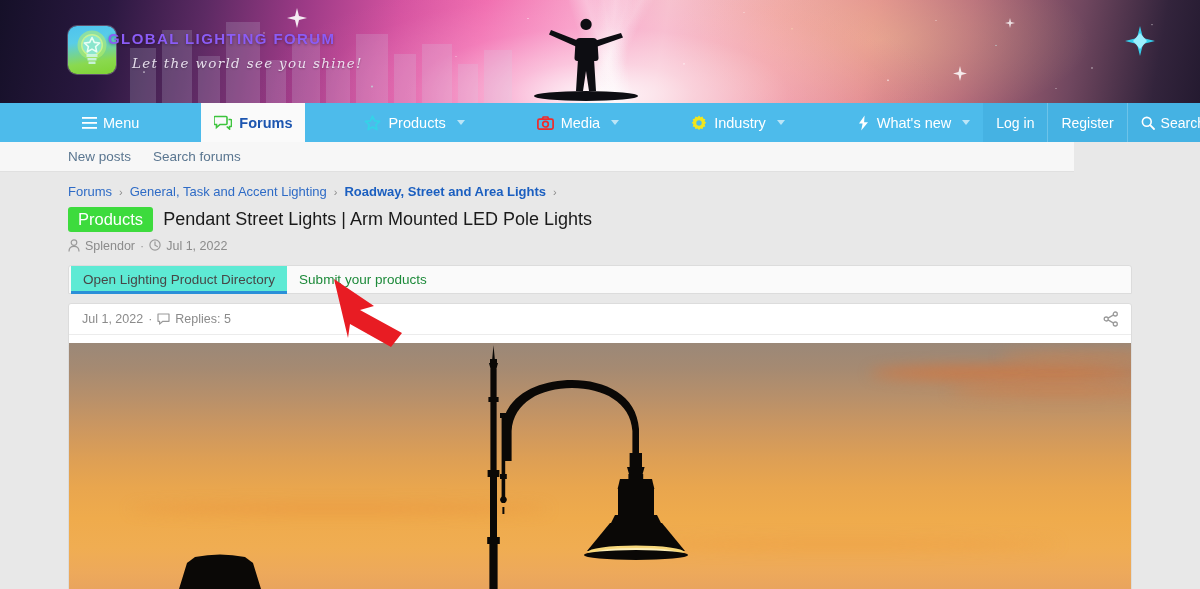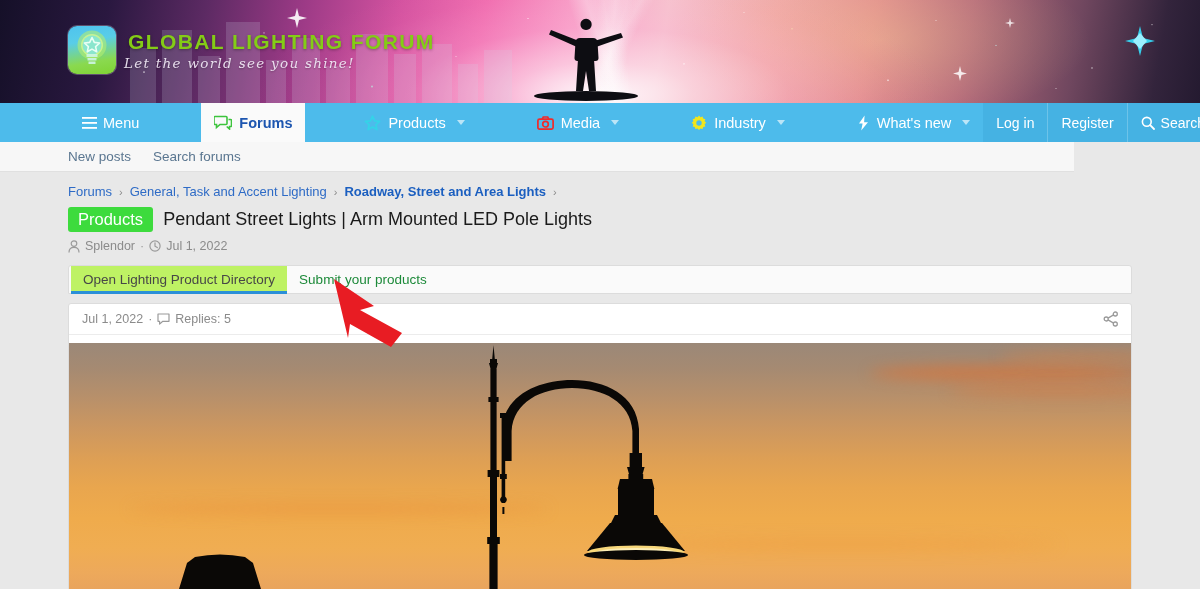--- a/index.html
+++ b/index.html
@@ -84,9 +84,9 @@
     overflow: hidden;
   }
   .brand-title {
-    position: absolute; left: 128px; top: 30px;
-    color: #84cc16;
-    font-size: 21px;
+    position: absolute; left: 108px; top: 30px;
+    color: #8b5cf6;
+    font-size: 15px;
     font-weight: bold;
     letter-spacing: 1.4px;
     text-shadow: 0 1px 3px rgba(0,0,0,0.35);

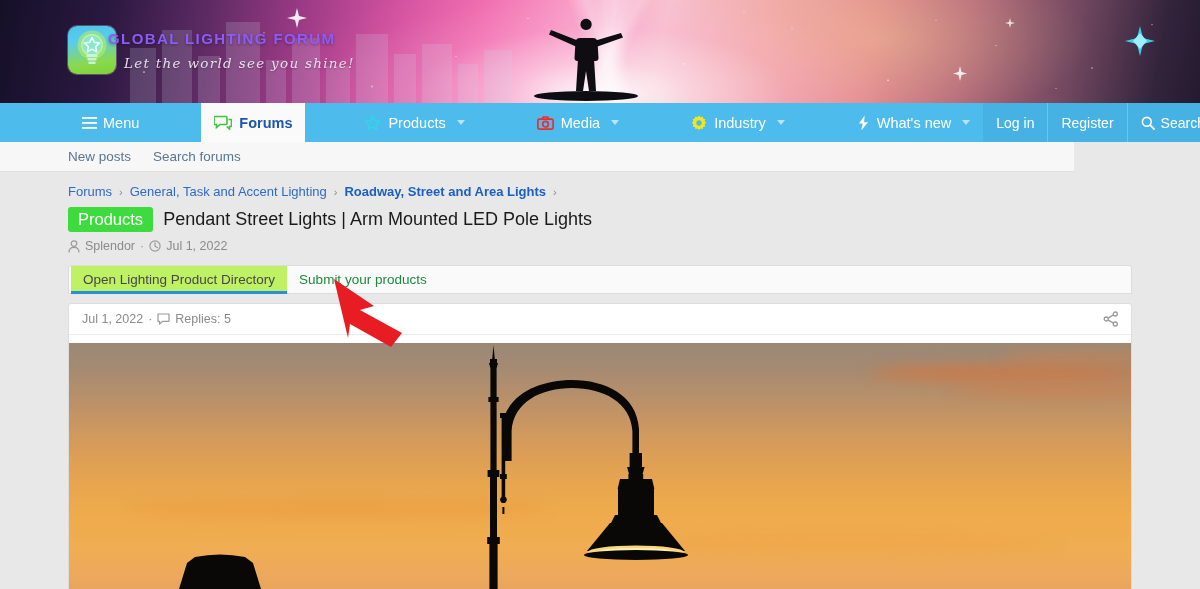--- a/index.html
+++ b/index.html
@@ -93,7 +93,7 @@
     white-space: nowrap;
   }
   .brand-tagline {
-    position: absolute; left: 124px; top: 55px;
+    position: absolute; left: 132px; top: 55px;
     color: #f0e8f5;
     font-size: 13.5px;
     font-style: italic;

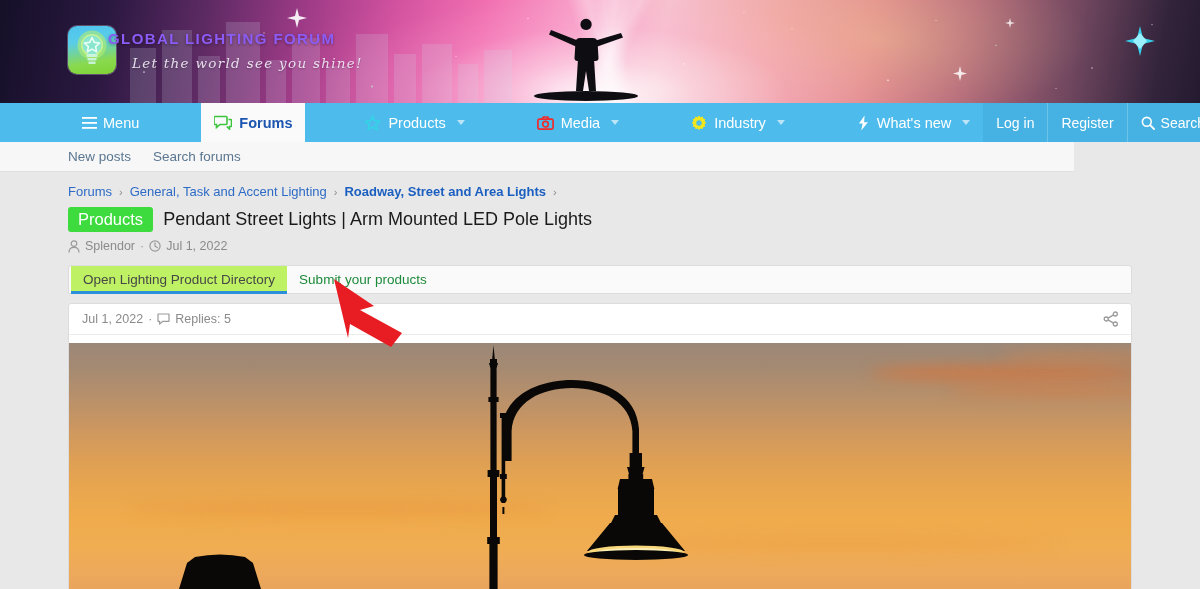--- a/index.html
+++ b/index.html
@@ -202,7 +202,7 @@
   }
 
   .author-row {
-    display: flex; align-items: center; gap: 5px;
+    display: flex; align-items: flex-start; gap: 5px;
     margin-top: 7px;
     font-size: 12.5px;
     color: #8b8b8b;

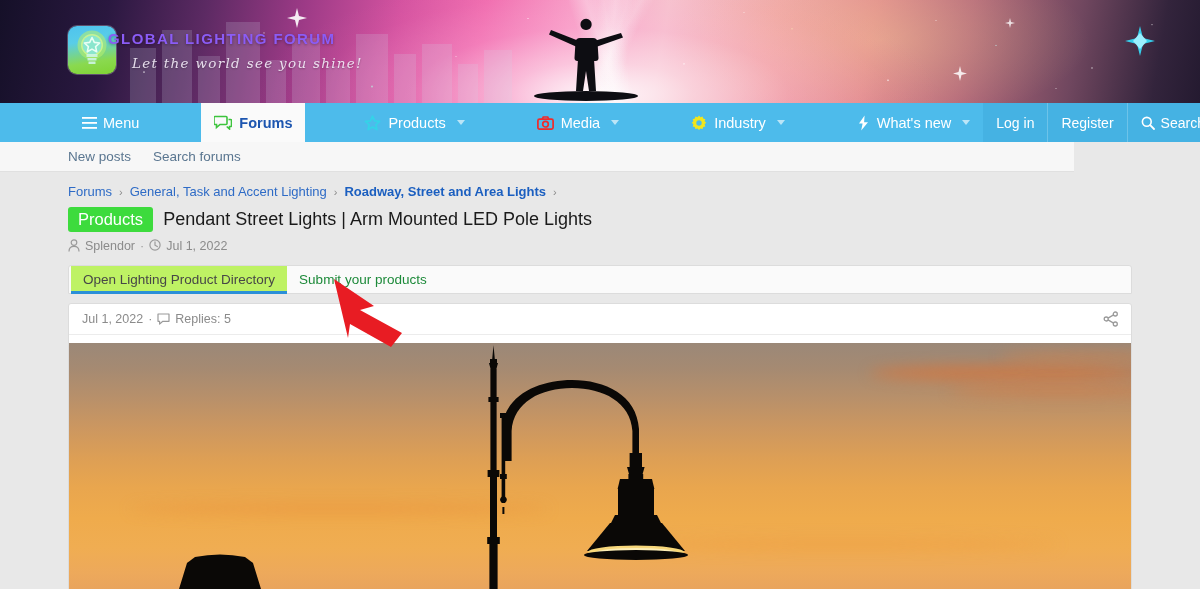--- a/index.html
+++ b/index.html
@@ -229,7 +229,7 @@
   }
   .tab.active {
     color: #474747;
-    background: #bef264;
+    background: #5eead4;
   }
   .tab.active::after {
     content: "";

